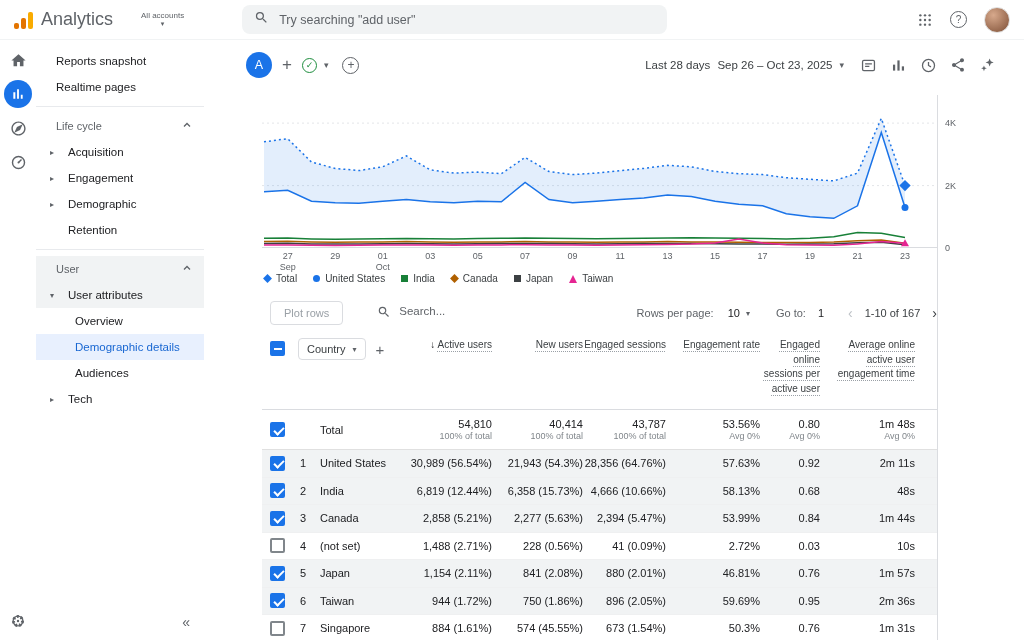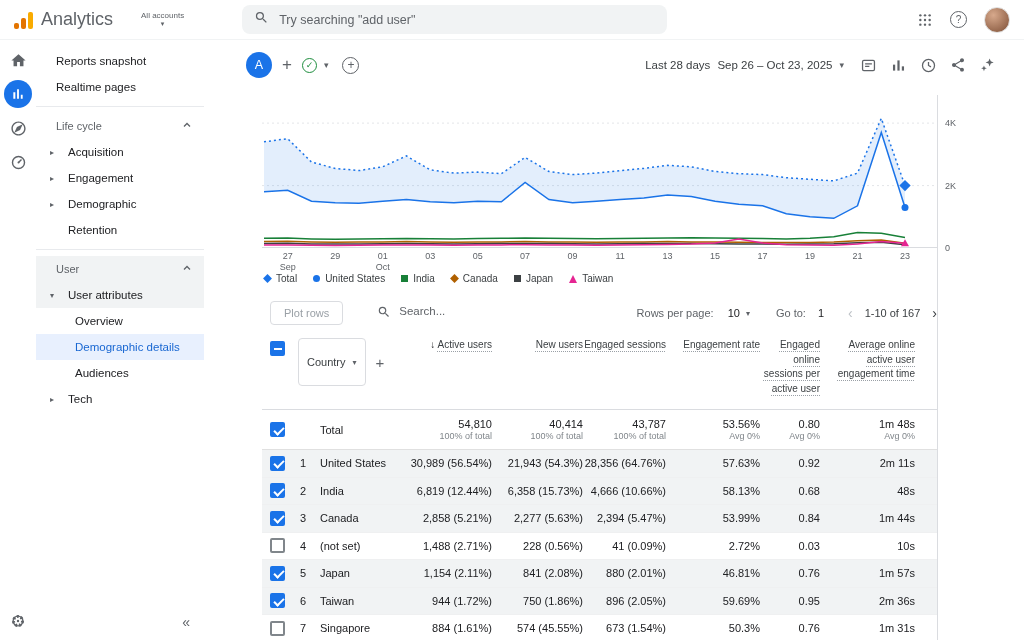--- a/index.html
+++ b/index.html
@@ -92,7 +92,7 @@
   .trow{display:grid;grid-template-columns:36px 22px 78px 94px 91px 83px 94px 60px 95px;padding-right:22px;align-items:center}
   .thead{align-items:start;padding-top:6px;padding-bottom:8px;border-bottom:1px solid #dadce0;min-height:78px}
   .chipwrap{grid-column:2/4;display:flex;align-items:center;gap:10px}
-  .dim-chip{display:inline-flex;align-items:center;gap:7px;border:1px solid #dadce0;border-radius:4px;padding:17px 8px;font-size:11px;color:#3c4043;background:#fff;cursor:pointer}
+  .dim-chip{display:inline-flex;align-items:center;gap:7px;border:1px solid #dadce0;border-radius:4px;padding:4px 8px;font-size:11px;color:#3c4043;background:#fff;cursor:pointer}
   .addplus{color:#5f6368;font-size:15px;cursor:pointer}
   .hcell{font-size:10px;color:#3c4043;text-align:right;line-height:1.45;cursor:pointer}
   .hcell .lbl{text-decoration:underline dotted;text-decoration-color:#9aa0a6;text-underline-offset:3px}

